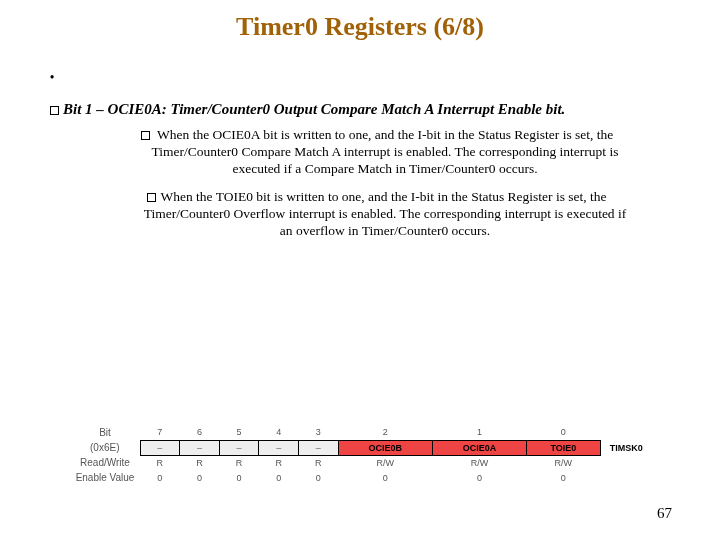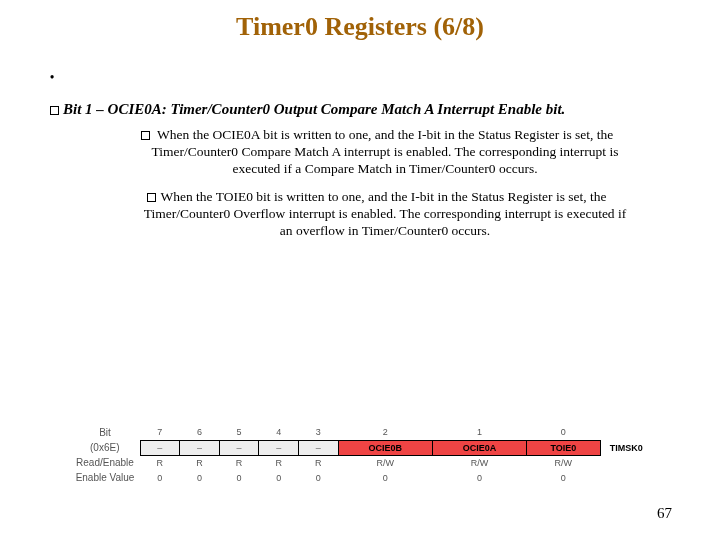--- a/index.html
+++ b/index.html
@@ -163,7 +163,7 @@
       <td class="reg-name">TIMSK0</td>
     </tr>
     <tr>
-      <td class="label-col">Read/Enable</td>
+      <td class="label-col">Read/Write</td>
       <td>R</td>
       <td>R</td>
       <td>R</td>

